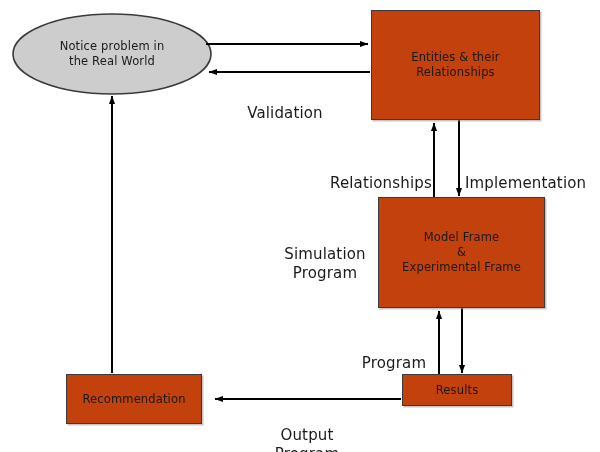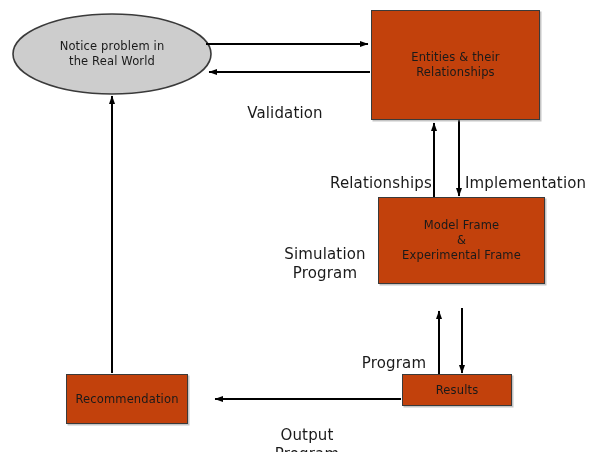--- a/index.html
+++ b/index.html
@@ -98,7 +98,7 @@
 Relationships</span>
   </div>
 
-  <div class="node-shape box-shape center-text" style="left:378px; top:197px; width:167px; height:87px;">
+  <div class="node-shape box-shape center-text" style="left:378px; top:197px; width:167px; height:111px;">
     <span class="node-label" style="position:static;">Model Frame
 &amp;
 Experimental Frame</span>

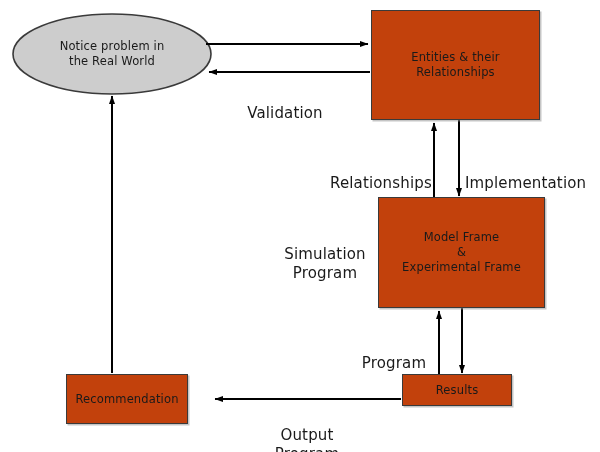--- a/index.html
+++ b/index.html
@@ -108,7 +108,7 @@
     <span class="node-label" style="position:static;">Results</span>
   </div>
 
-  <div class="node-shape box-shape center-text" style="left:66px; top:374px; width:122px; height:50px;align-items:center;">
+  <div class="node-shape box-shape center-text" style="left:66px; top:374px; width:136px; height:50px;align-items:center;">
     <span class="node-label" style="position:static;">Recommendation</span>
   </div>
 

